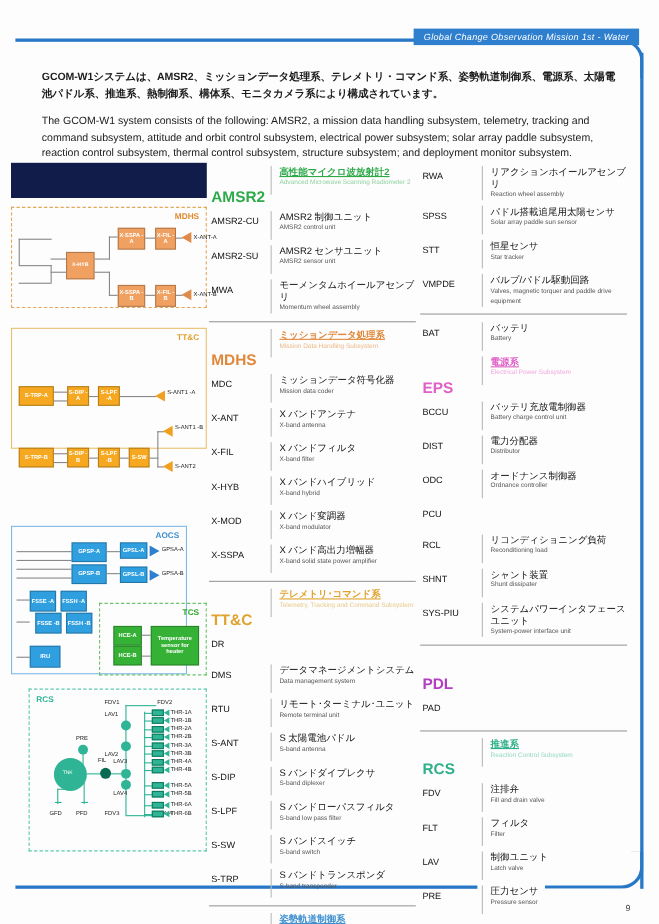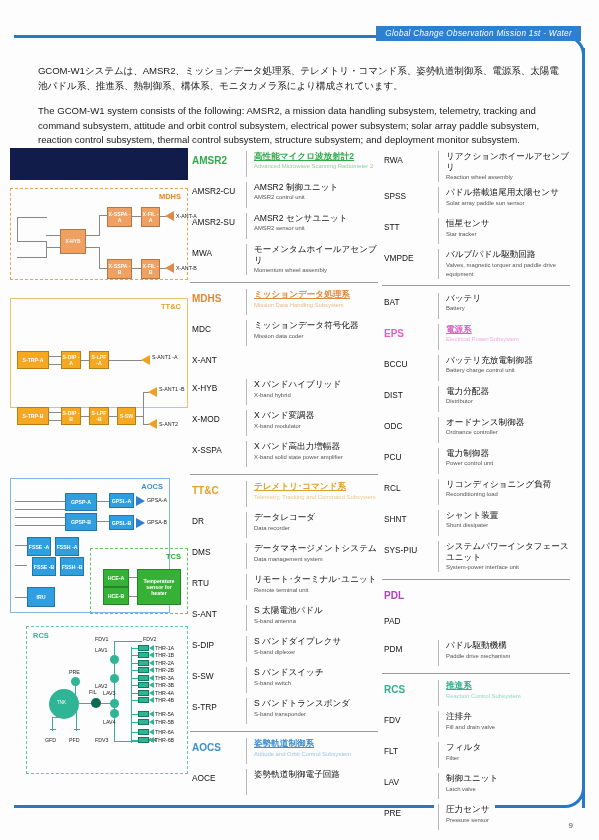--- a/index.html
+++ b/index.html
@@ -54,6 +54,7 @@
   .intro-jp {
     font-size: 9.6px; line-height: 15px; color: #1a1a1a;
     letter-spacing: -0.1px;
+    font-weight: bold;
   }
   .intro-en {
     margin-top: 11px;

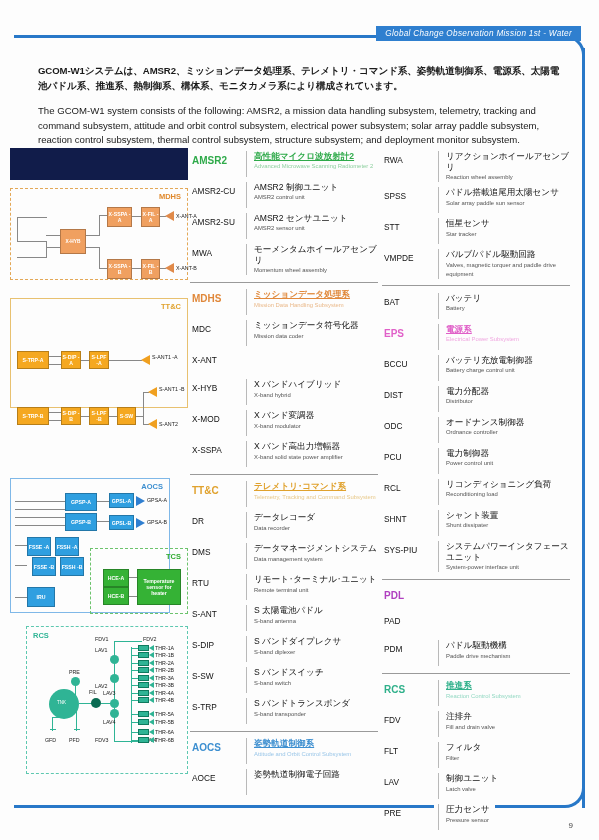--- a/index.html
+++ b/index.html
@@ -158,7 +158,7 @@
   .row .en { font-size: 5.9px; color: #555; line-height: 9px; margin-top: .5px; }
 
   .row.head { min-height: 26px; }
-  .row.head .abbr { font-weight: bold; font-size: 10px; }
+  .row.head .abbr { font-weight: bold; font-size: 14px; margin-top: 16px; }
   .row.head .jp { font-weight: bold; text-decoration: underline; }
   .row.head .en { }
   .sep-full { height: 1px; background: #9a9a9a; margin: 4px 0 4px 0; }

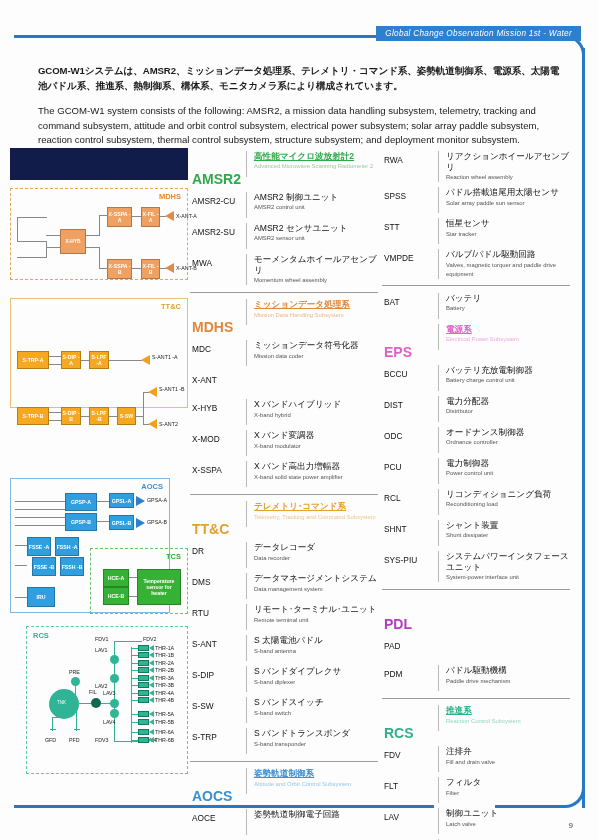--- a/index.html
+++ b/index.html
@@ -453,6 +453,10 @@
         </div>
         <div class="row">
           <div class="abbr">X-ANT</div>
+          <div class="desc">
+            <div class="jp">X バンドアンテナ</div>
+            <div class="en">X-band antenna</div>
+          </div>
         </div>
         <div class="row">
           <div class="abbr">X-HYB</div>

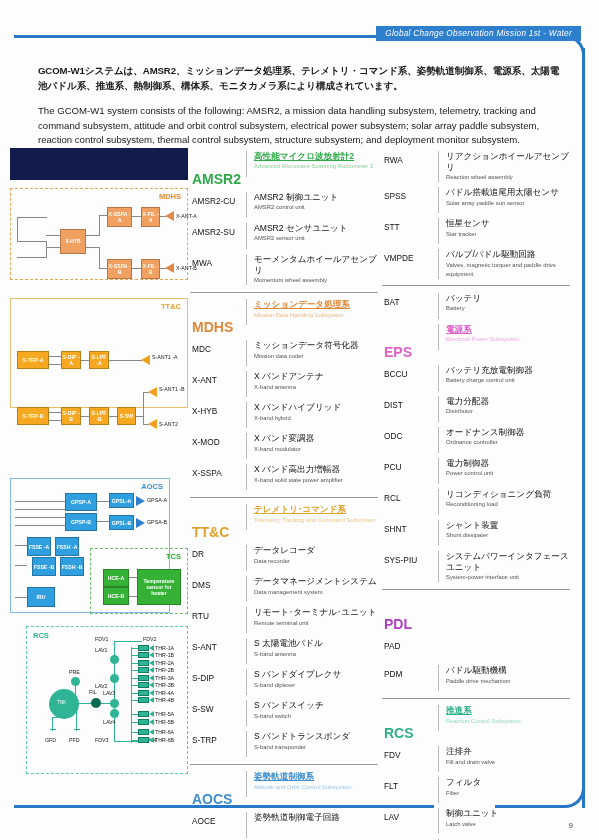--- a/index.html
+++ b/index.html
@@ -459,6 +459,13 @@
           </div>
         </div>
         <div class="row">
+          <div class="abbr">X-FIL</div>
+          <div class="desc">
+            <div class="jp">X バンドフィルタ</div>
+            <div class="en">X-band filter</div>
+          </div>
+        </div>
+        <div class="row">
           <div class="abbr">X-HYB</div>
           <div class="desc">
             <div class="jp">X バンドハイブリッド</div>

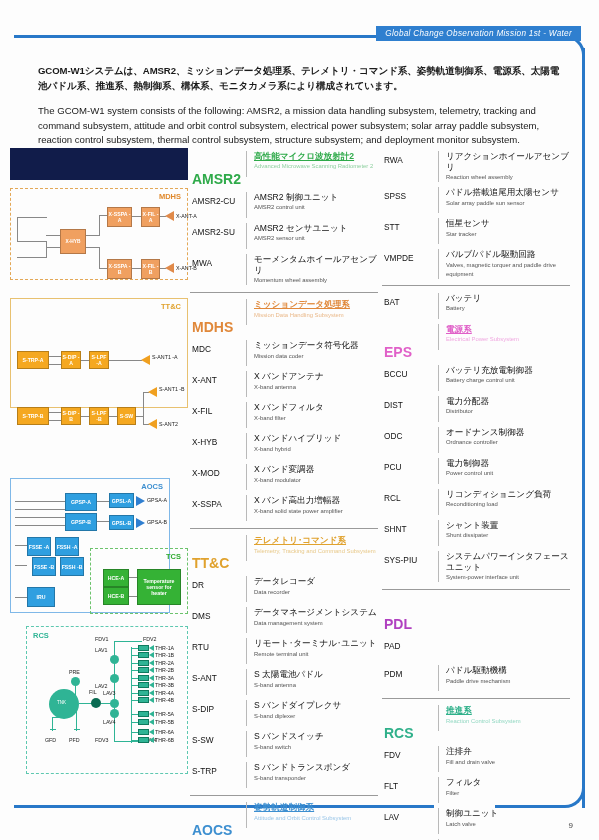--- a/index.html
+++ b/index.html
@@ -625,10 +625,6 @@
         </div>
         <div class="row">
           <div class="abbr">PCU</div>
-          <div class="desc">
-            <div class="jp">電力制御器</div>
-            <div class="en">Power control unit</div>
-          </div>
         </div>
         <div class="row">
           <div class="abbr">RCL</div>

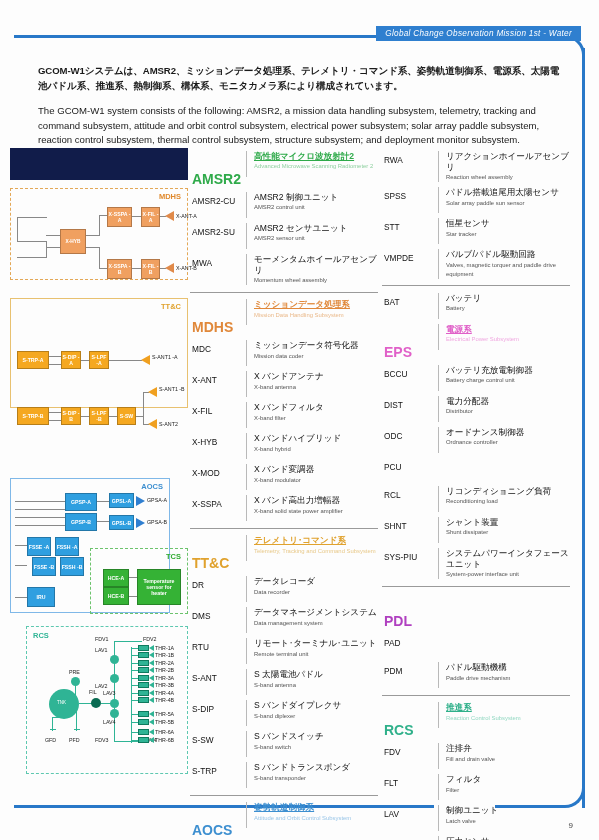--- a/index.html
+++ b/index.html
@@ -496,10 +496,6 @@
         </div>
         <div class="row">
           <div class="abbr">DR</div>
-          <div class="desc">
-            <div class="jp">データレコーダ</div>
-            <div class="en">Data recorder</div>
-          </div>
         </div>
         <div class="row">
           <div class="abbr">DMS</div>

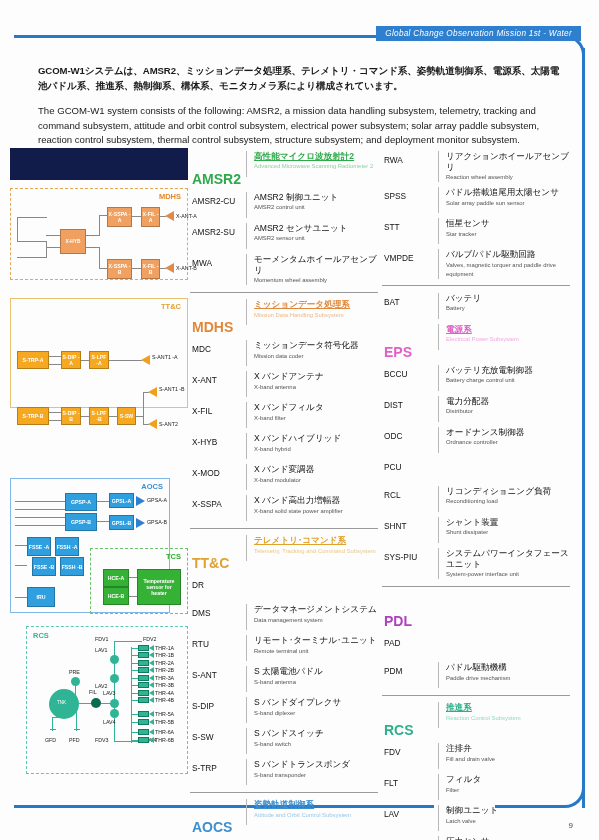--- a/index.html
+++ b/index.html
@@ -650,13 +650,6 @@
         <div class="row">
           <div class="abbr">PAD</div>
         </div>
-        <div class="row">
-          <div class="abbr">PDM</div>
-          <div class="desc">
-            <div class="jp">パドル駆動機構</div>
-            <div class="en">Paddle drive mechanism</div>
-          </div>
-        </div>
         <div class="sep-full"></div>
         <div class="row head c-rcs">
           <div class="abbr">RCS</div>

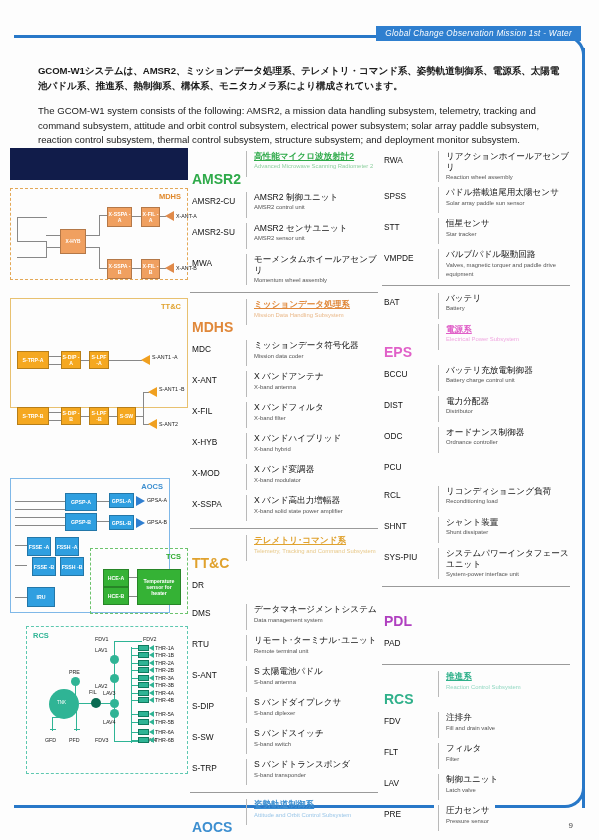--- a/index.html
+++ b/index.html
@@ -526,6 +526,13 @@
           </div>
         </div>
         <div class="row">
+          <div class="abbr">S-LPF</div>
+          <div class="desc">
+            <div class="jp">S バンドローパスフィルタ</div>
+            <div class="en">S-band low pass filter</div>
+          </div>
+        </div>
+        <div class="row">
           <div class="abbr">S-SW</div>
           <div class="desc">
             <div class="jp">S バンドスイッチ</div>

